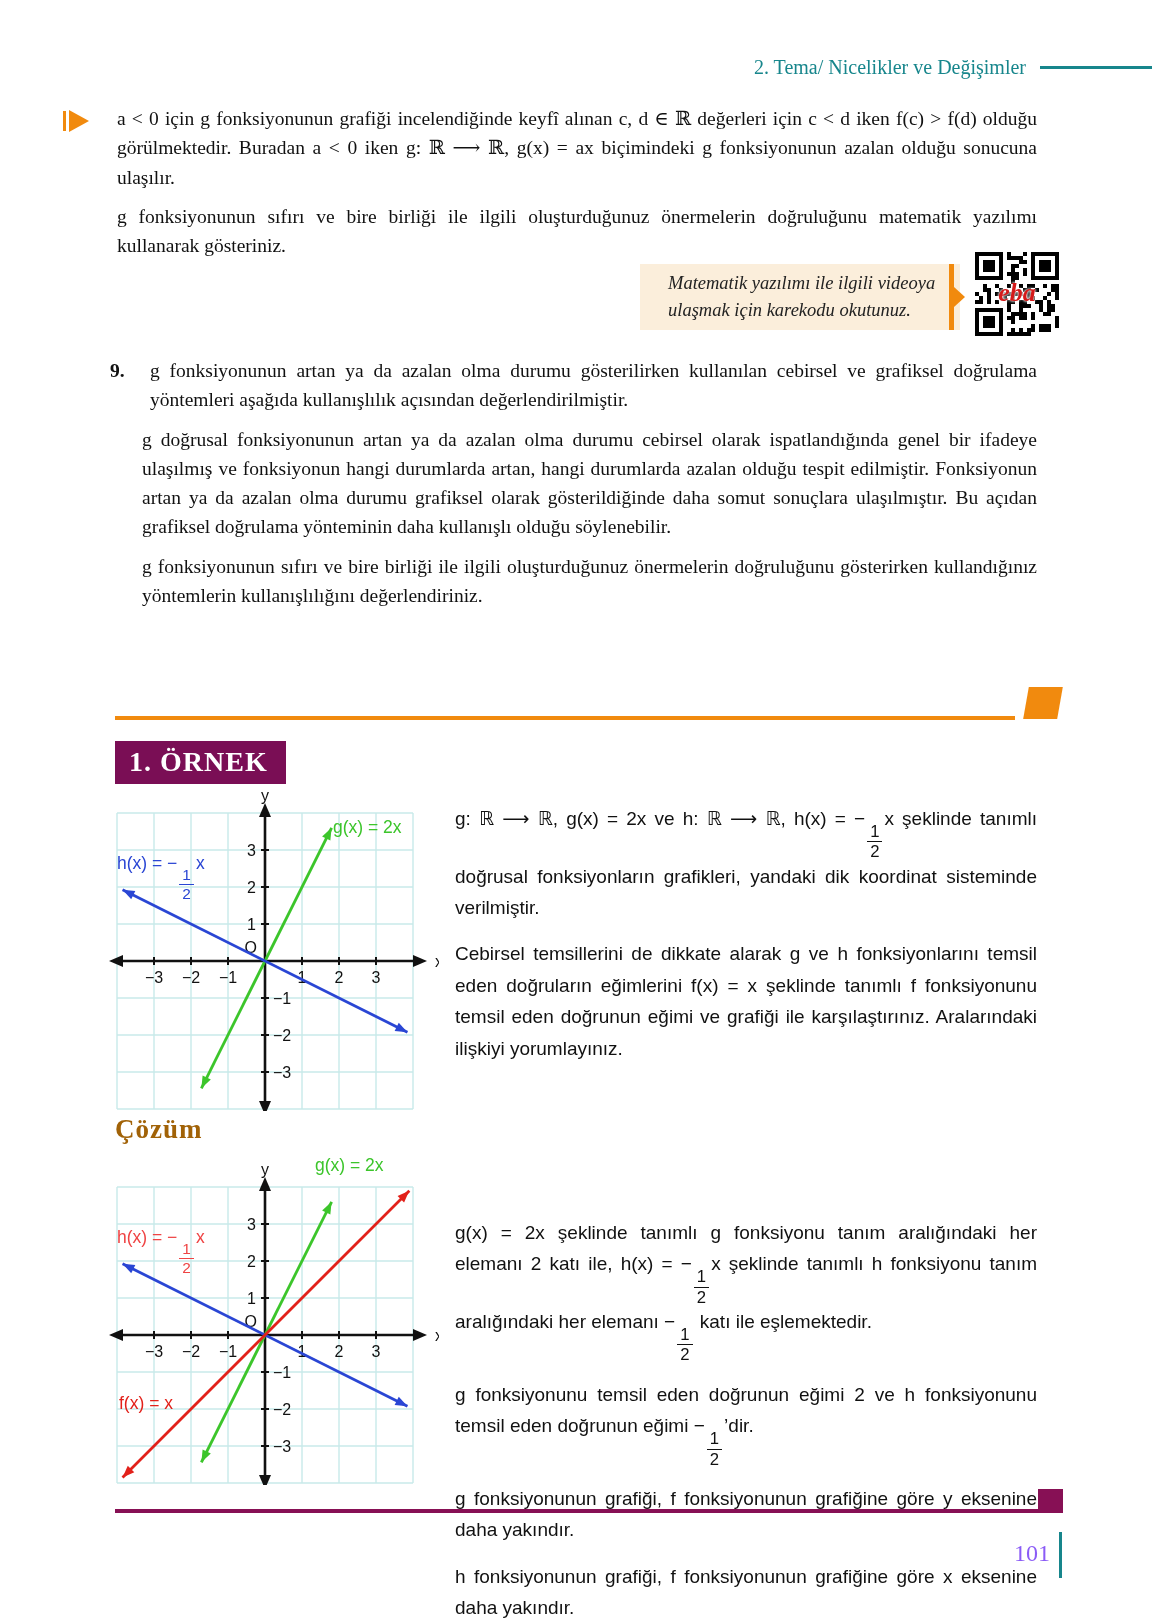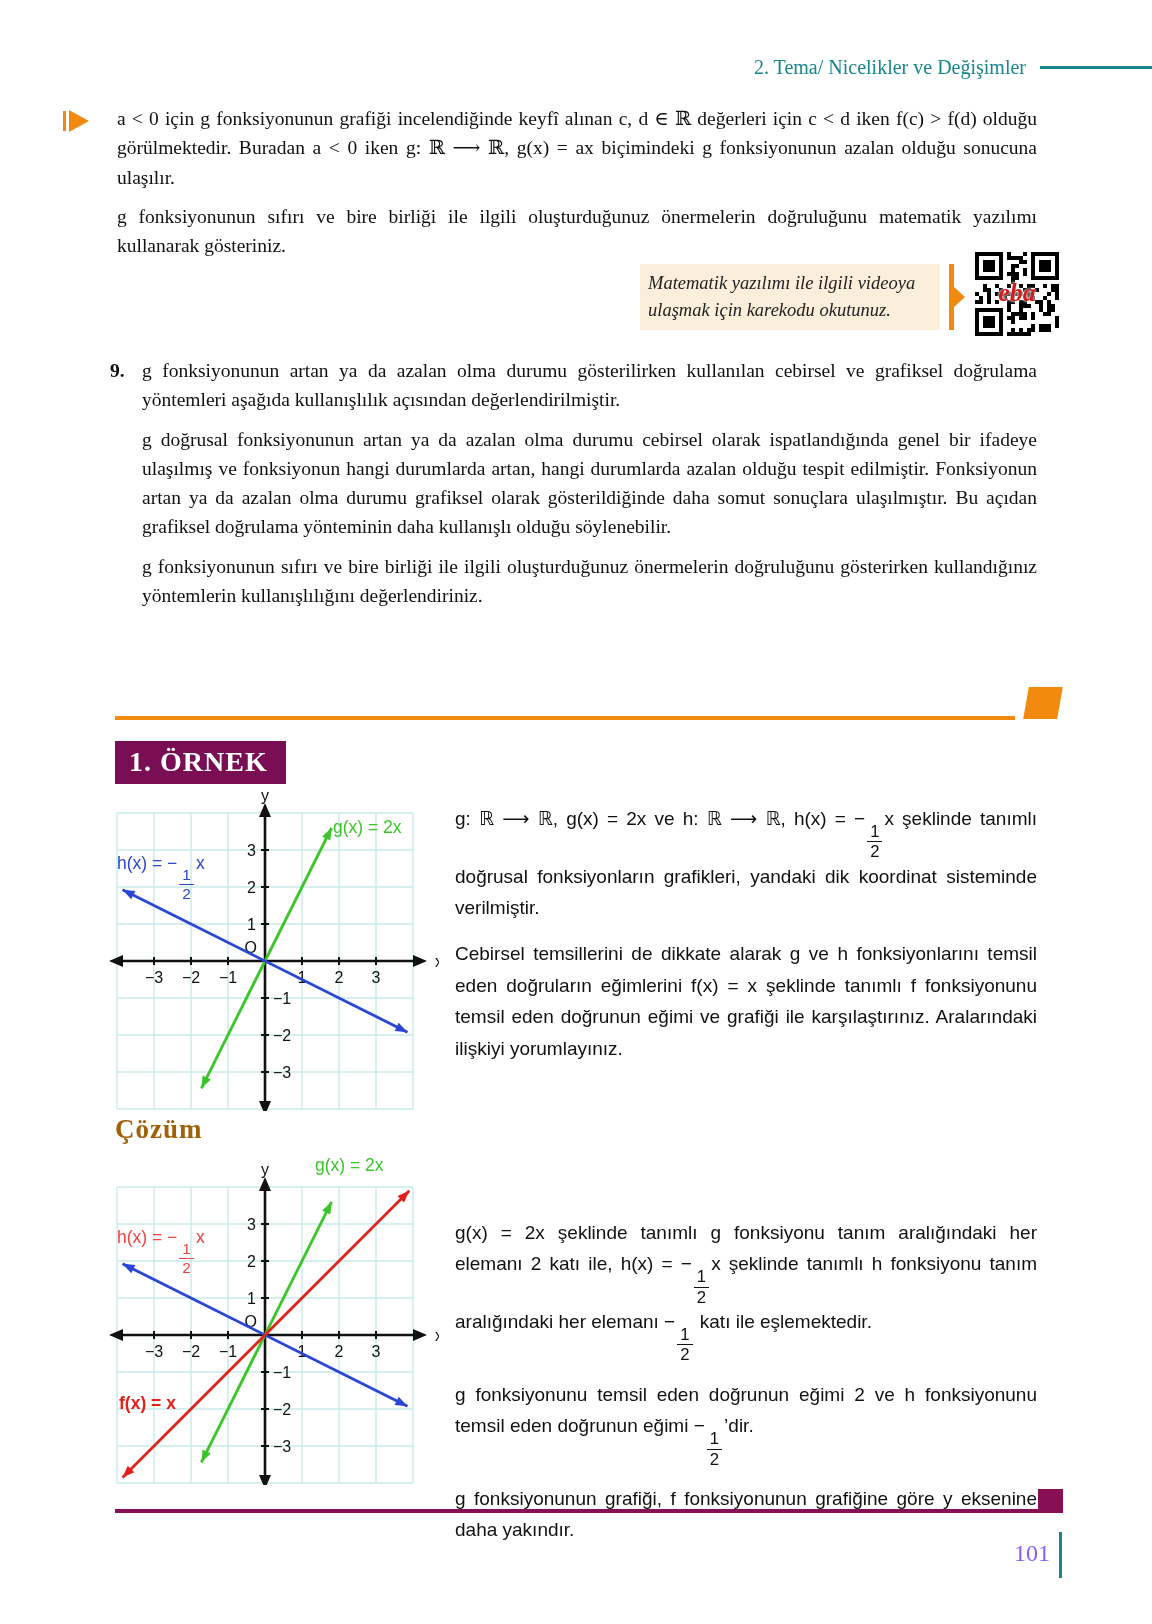--- a/index.html
+++ b/index.html
@@ -22,7 +22,7 @@
   
   .qr-row{position:absolute;left:640px;top:246px;}
   .qr-box{position:absolute;left:0;top:18px;width:292px;height:66px;background:#fbeedb;
-          display:flex;flex-direction:column;justify-content:center;padding-left:8px;}
+          display:flex;flex-direction:column;justify-content:center;padding-left:28px;}
   .qr-box .line{font-style:italic;font-size:18.5px;line-height:1.45;color:#222;}
   .qr-accent{position:absolute;left:309px;top:18px;width:5px;height:66px;background:#f18a0e;}
   .qr-arrow{position:absolute;left:314px;top:41px;width:0;height:0;border-left:11px solid #f18a0e;

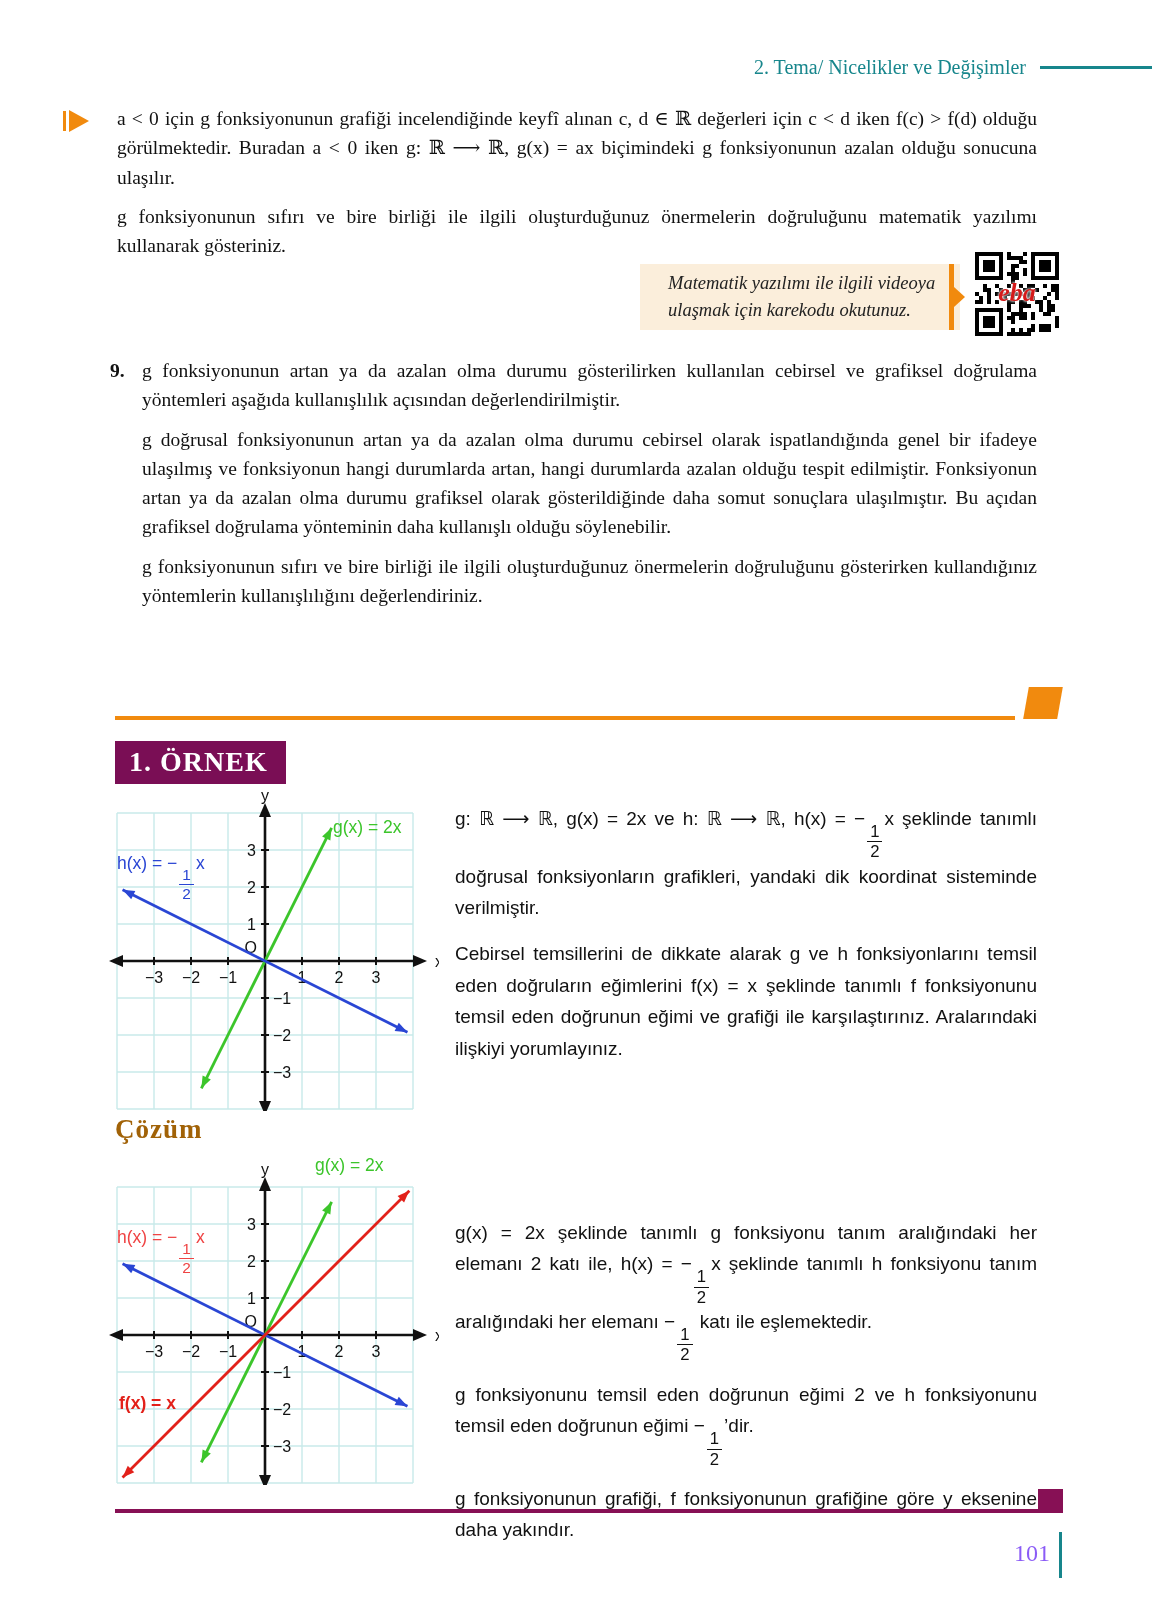--- a/index.html
+++ b/index.html
@@ -37,7 +37,7 @@
   .item9{position:absolute;left:110px;top:356px;width:927px;font-size:19.5px;line-height:1.5;text-align:justify;}
   .item9 .row{display:flex;}
   .item9 .num{flex:0 0 32px;font-weight:bold;}
-  .item9 p{margin:0 0 10px 0;}
+  .item9 p{margin:0 0 10px 8px;}
   .item9 .cont{margin-left:32px;}
 
   

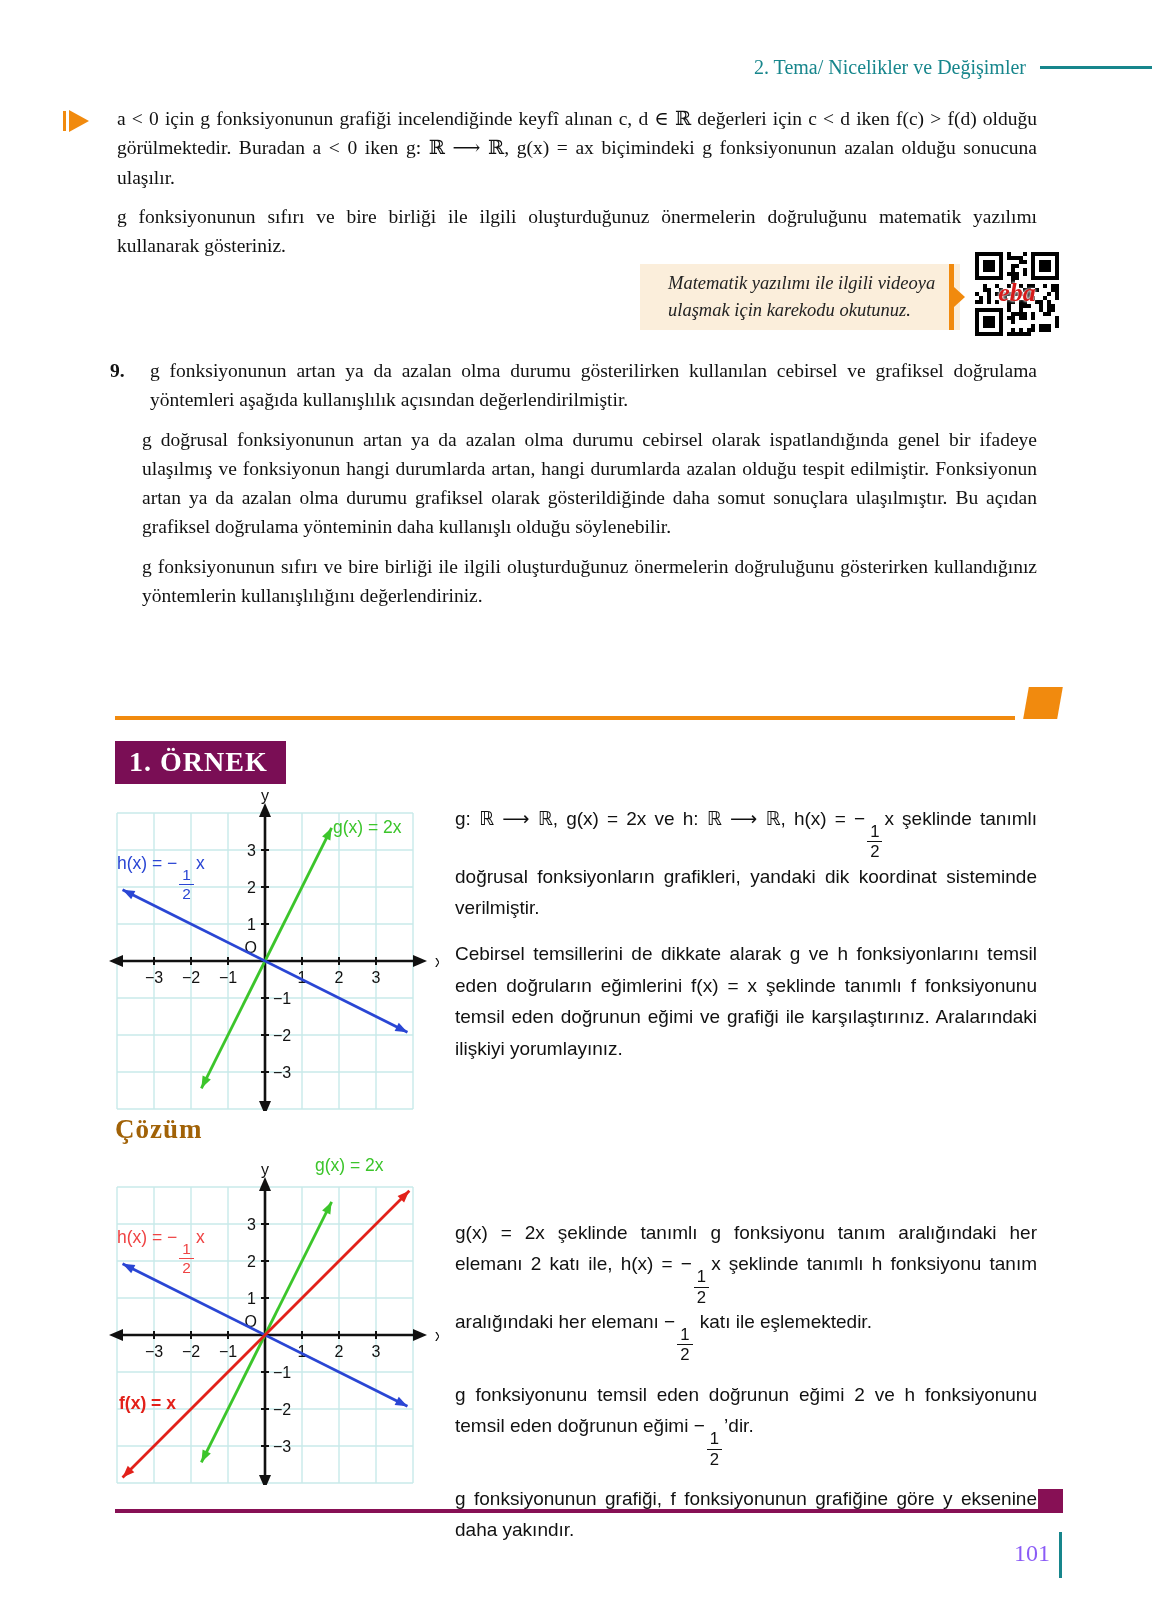--- a/index.html
+++ b/index.html
@@ -394,7 +394,7 @@
           <span class="num">1</span>
           <span class="den">2</span>
         </span>x</div>
-    <div class="chart-label lbl-f" style="color: rgb(226, 33, 26); font-weight: bold;">f(x) = x</div>
+    <div class="chart-label lbl-f" style="color: rgb(226, 33, 26);">f(x) = x</div>
   </div>
 
   <div class="col-text solution-text">

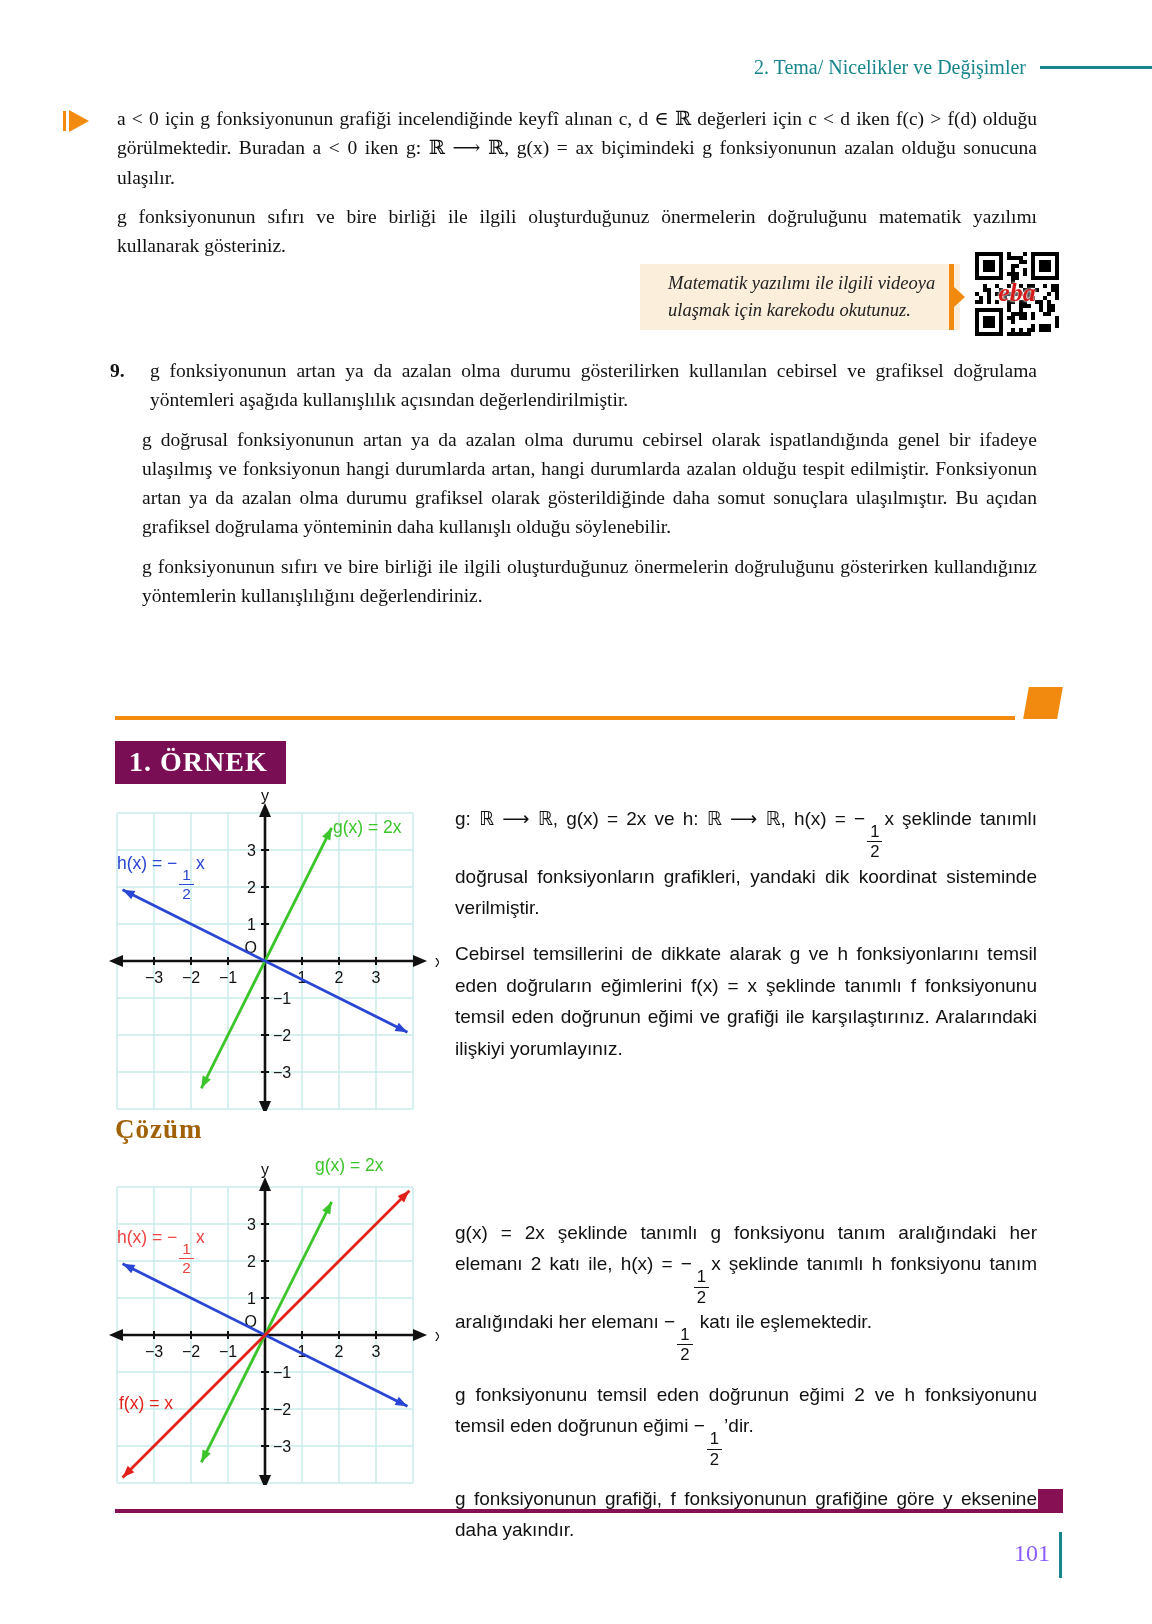--- a/index.html
+++ b/index.html
@@ -410,6 +410,7 @@
           <span class="den">2</span>
         </span>’dir.</p>
     <p>g fonksiyonunun grafiği, f fonksiyonunun grafiğine göre y eksenine daha yakındır.</p>
+    <p>h fonksiyonunun grafiği, f fonksiyonunun grafiğine göre x eksenine daha yakındır.</p>
   </div>
 
   <div class="divider-maroon"></div>

